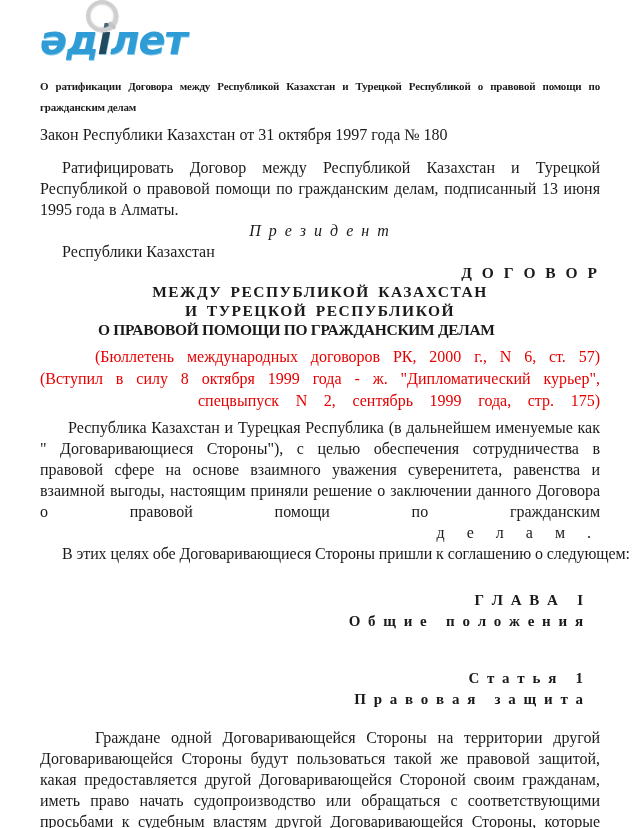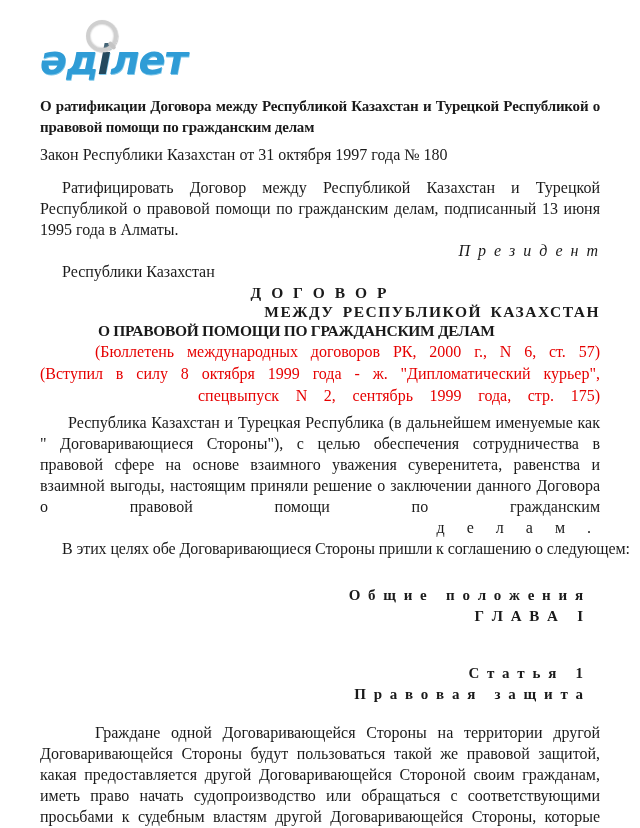--- a/index.html
+++ b/index.html
@@ -13,7 +13,7 @@
     font-size: 16px;
     line-height: 21px;
     color: #1a1a1a;
-    padding: 36px 40px 0 40px;
+    padding: 16px 40px 0 40px;
     overflow: hidden;
   }
 

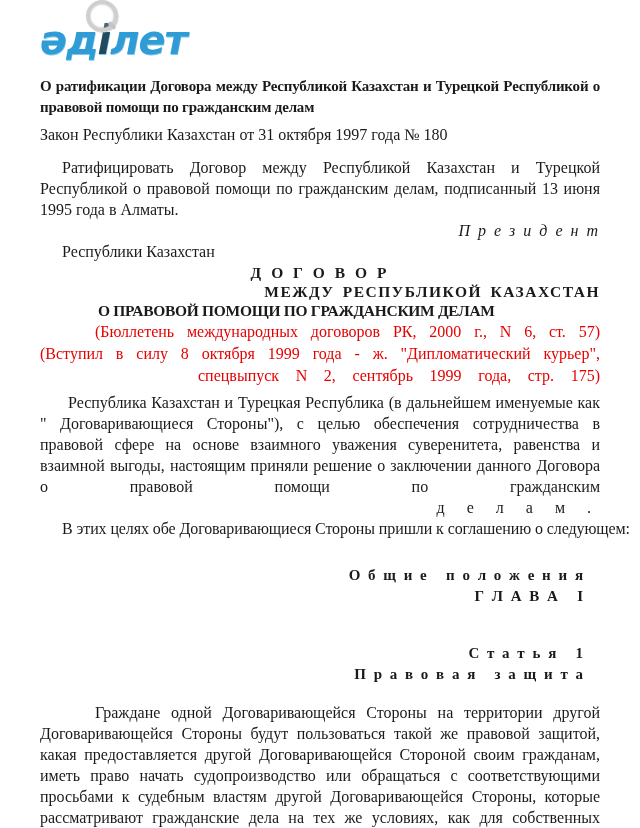--- a/index.html
+++ b/index.html
@@ -60,7 +60,7 @@
   
   .doc-title {
     font-weight: bold;
-    font-size: 15px;
+    font-size: 11px;
     letter-spacing: -0.2px;
     text-align: justify;
     margin-bottom: 6px;

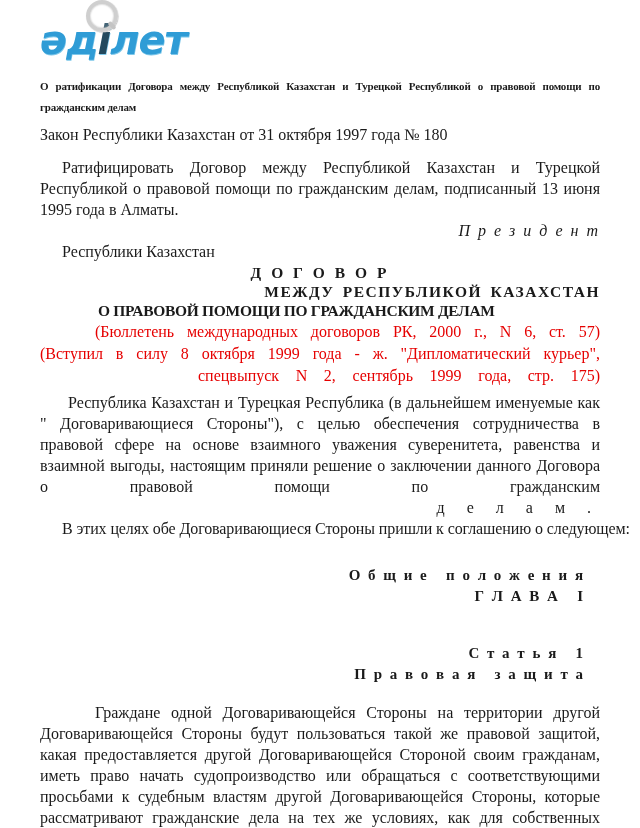--- a/index.html
+++ b/index.html
@@ -70,7 +70,7 @@
 
   .sig-line1 {
     font-style: italic;
-    text-align: right;
+    text-align: center;
     white-space: pre;
     letter-spacing: 2px;
   }

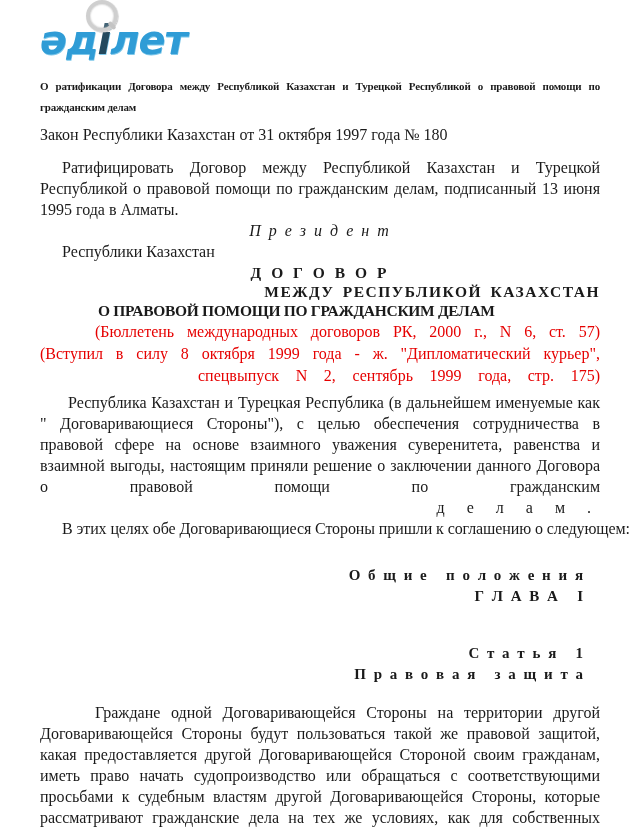--- a/index.html
+++ b/index.html
@@ -77,7 +77,7 @@
   .sig-line2 { padding-left: 22px; }
 
   .treaty { font-weight: bold; font-size: 15.5px; line-height: 19px; margin-top: 1px; }
-  .treaty-l1 { text-align: center; white-space: pre; letter-spacing: 3px; }
+  .treaty-l1 { text-align: right; white-space: pre; letter-spacing: 3px; }
   .treaty-l23 { text-align: right; letter-spacing: 1.5px; word-spacing: 3px; }
   .treaty-l4 { padding-left: 58px; letter-spacing: -0.3px; }
 

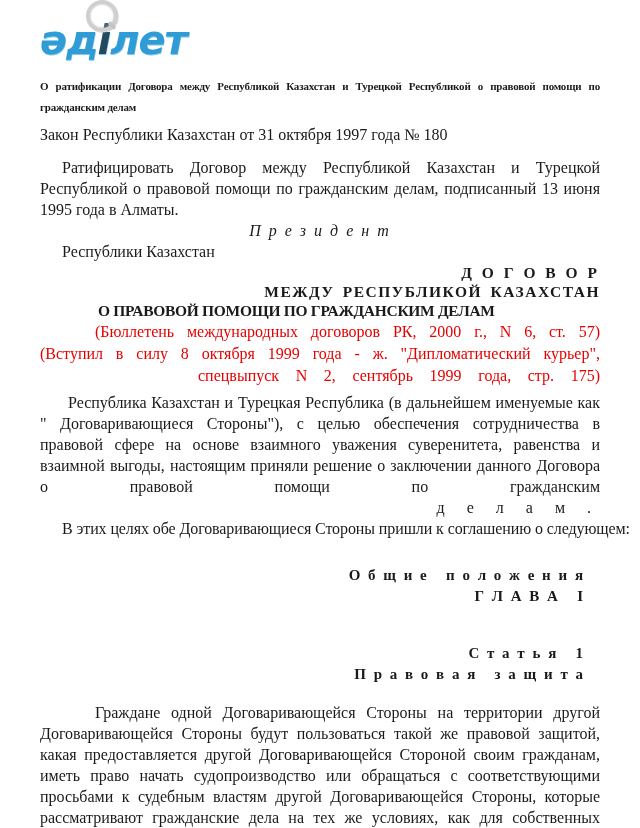--- a/index.html
+++ b/index.html
@@ -78,7 +78,7 @@
 
   .treaty { font-weight: bold; font-size: 15.5px; line-height: 19px; margin-top: 1px; }
   .treaty-l1 { text-align: right; white-space: pre; letter-spacing: 3px; }
-  .treaty-l23 { text-align: right; letter-spacing: 1.5px; word-spacing: 3px; }
+  .treaty-l23 { text-align: center; letter-spacing: 1.5px; word-spacing: 3px; }
   .treaty-l4 { padding-left: 58px; letter-spacing: -0.3px; }
 
   .rednote { color: #e60000; line-height: 22px; margin-top: 1px; }

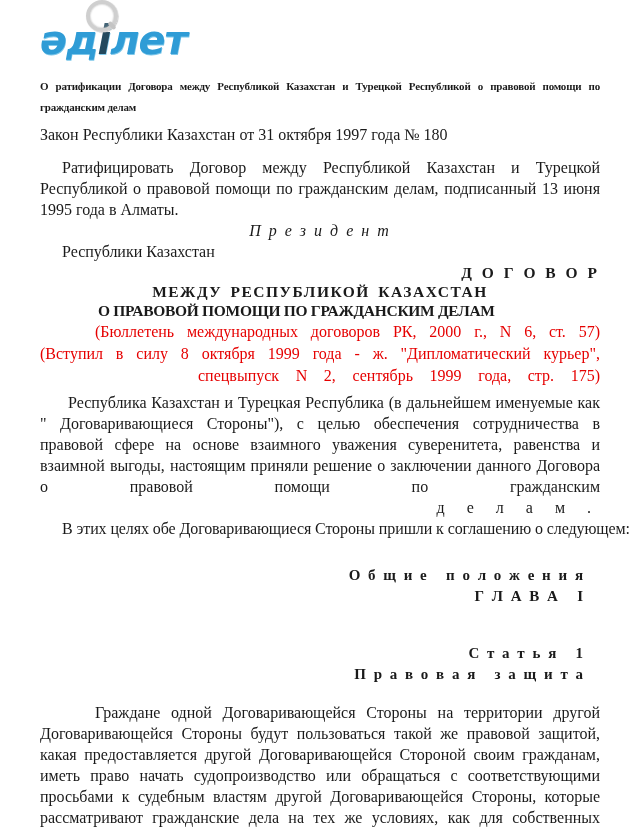--- a/index.html
+++ b/index.html
@@ -138,6 +138,7 @@
   <div class="treaty">
     <div class="treaty-l1">Д О Г О В О Р</div>
     <div class="treaty-l23">МЕЖДУ РЕСПУБЛИКОЙ КАЗАХСТАН</div>
+    <div class="treaty-l23">И ТУРЕЦКОЙ РЕСПУБЛИКОЙ</div>
     <div class="treaty-l4">О ПРАВОВОЙ ПОМОЩИ ПО ГРАЖДАНСКИМ ДЕЛАМ</div>
   </div>
 

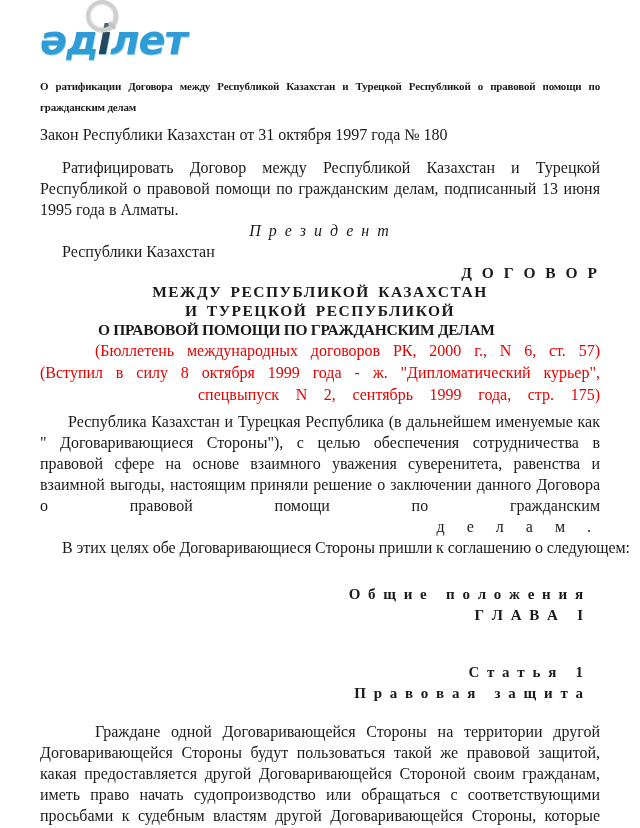--- a/index.html
+++ b/index.html
@@ -81,7 +81,7 @@
   .treaty-l23 { text-align: center; letter-spacing: 1.5px; word-spacing: 3px; }
   .treaty-l4 { padding-left: 58px; letter-spacing: -0.3px; }
 
-  .rednote { color: #e60000; line-height: 22px; margin-top: 1px; }
+  .rednote { color: #e60000; line-height: 22px; margin-top: 7px; }
   .red1 { padding-left: 55px;  text-align: justify; text-align-last: justify; }
   .red2 { text-align: justify; text-align-last: justify; }
   .red3 { padding-left: 158px; text-align: justify; text-align-last: justify; }

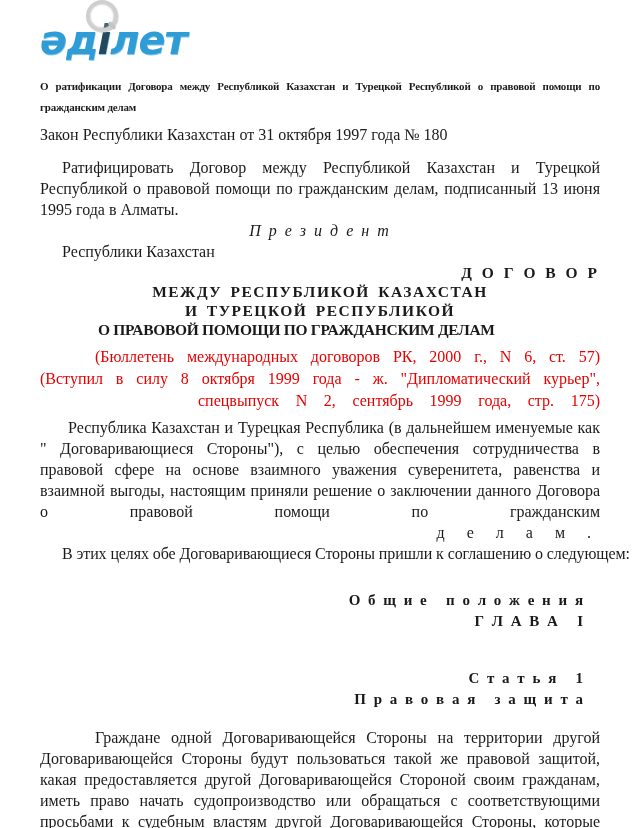--- a/index.html
+++ b/index.html
@@ -155,8 +155,8 @@
   </div>
 
   <div class="chapter-block">
+    <div class="heading-line">Г Л А В А   I</div>
     <div class="heading-line">О б щ и е   п о л о ж е н и я</div>
-    <div class="heading-line">Г Л А В А   I</div>
   </div>
 
   <div class="article-block">

